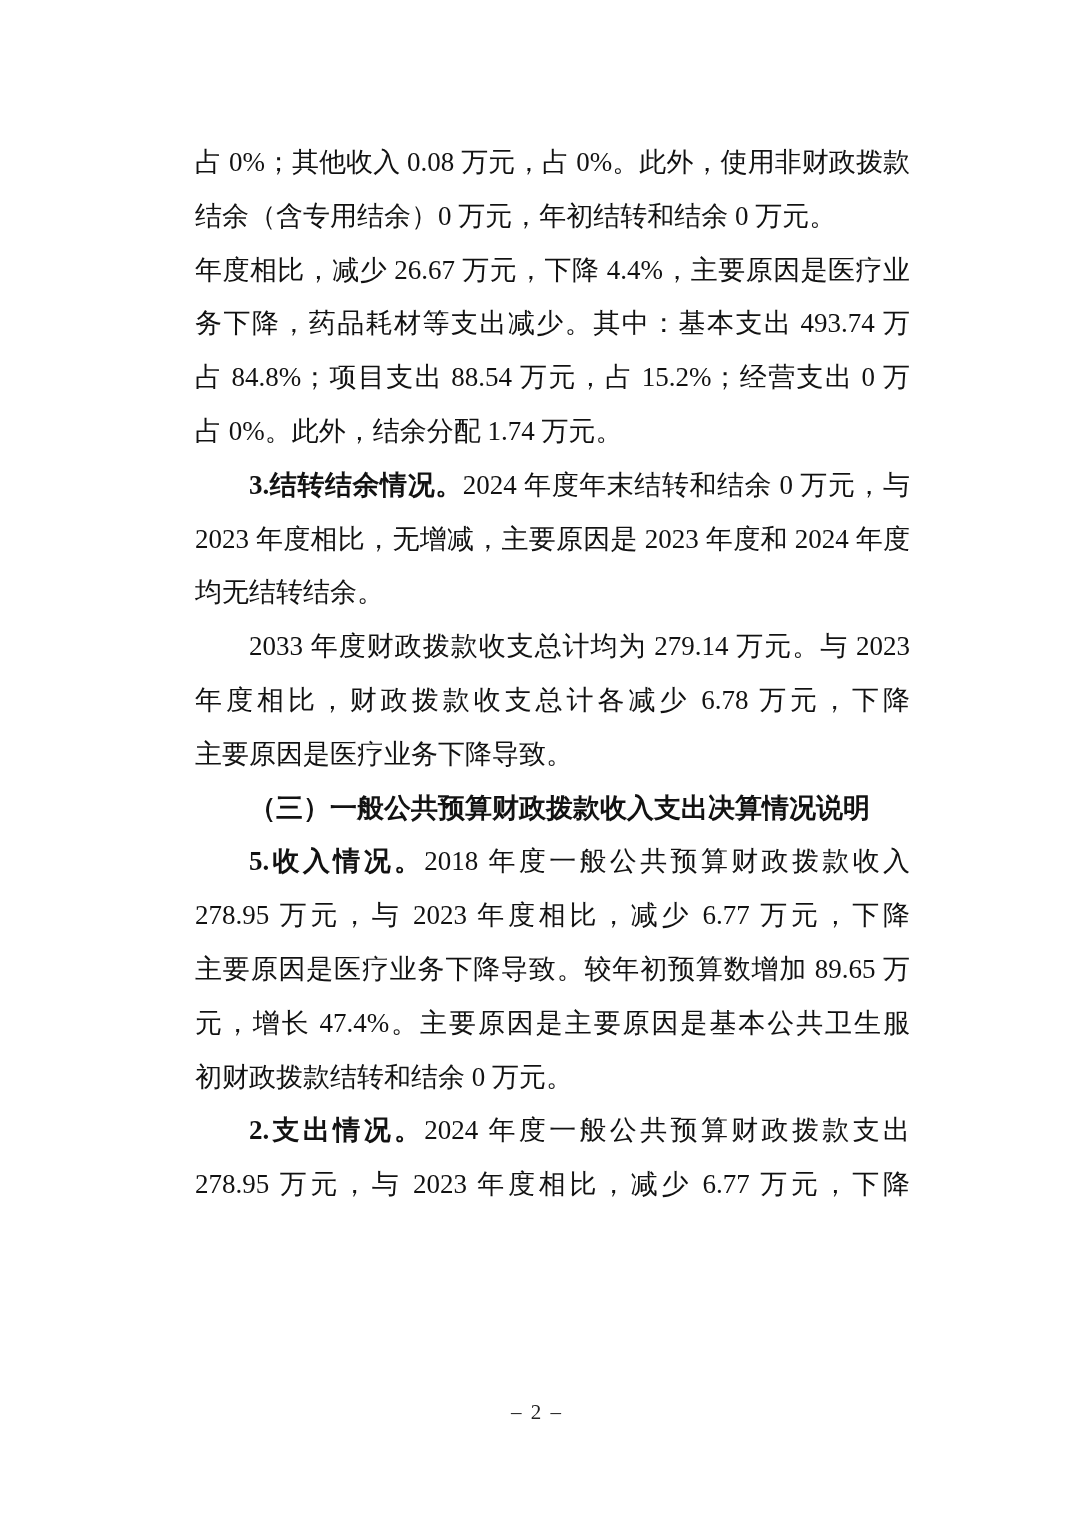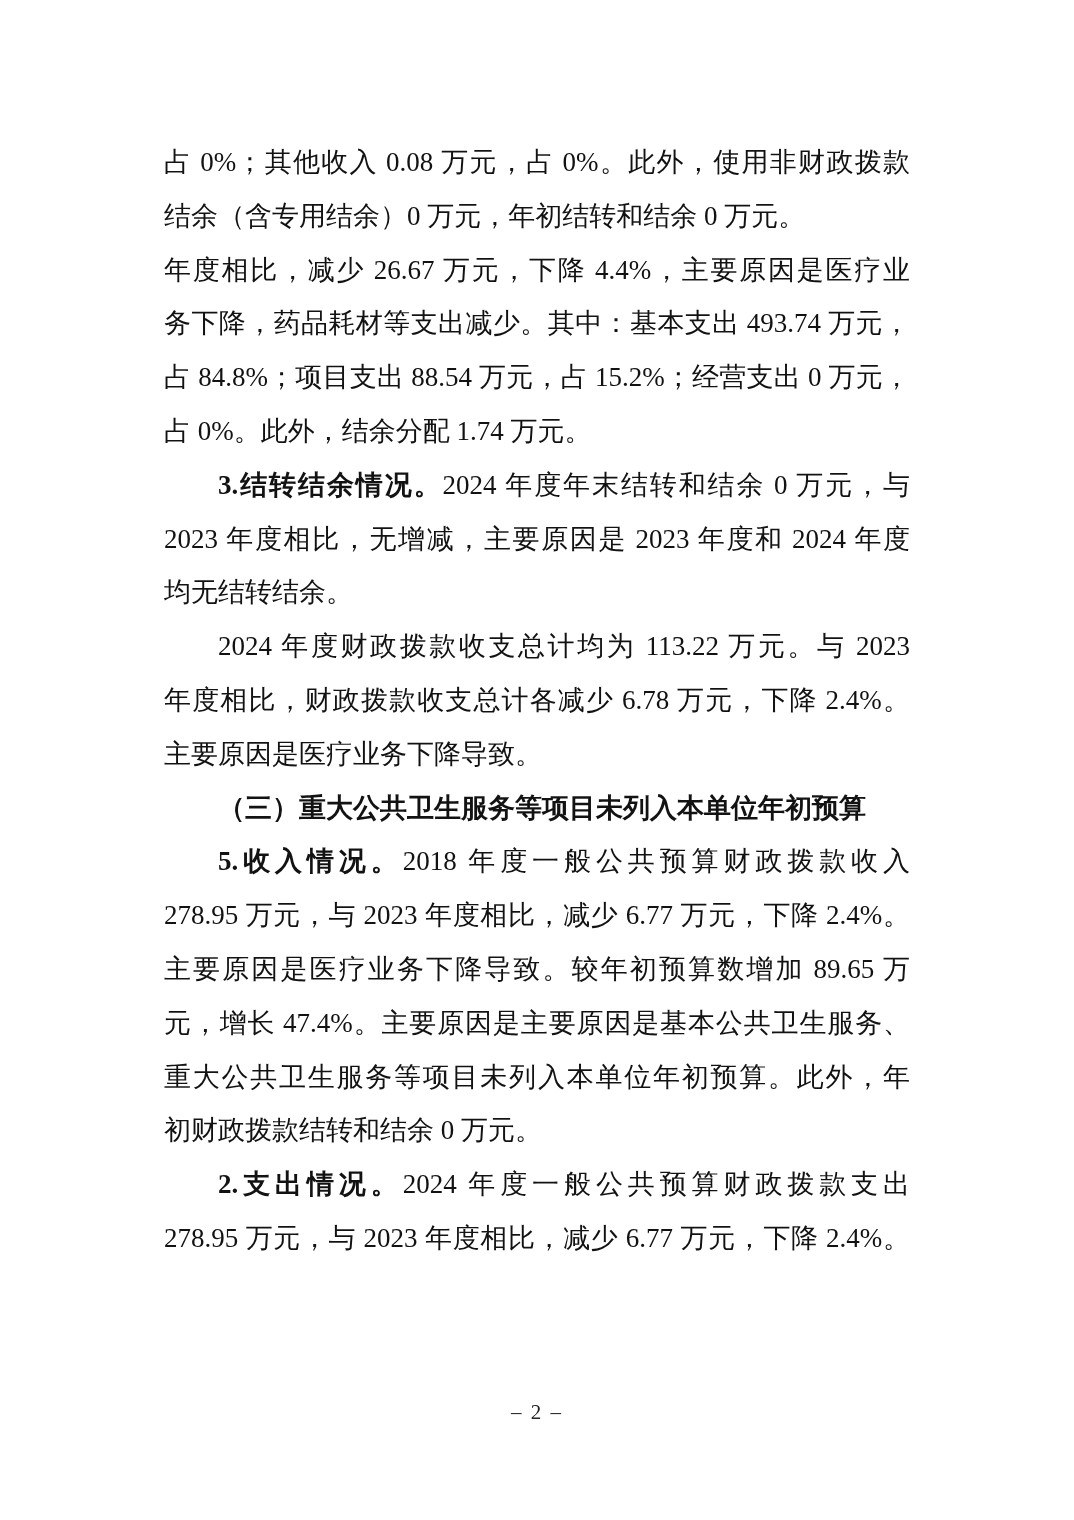--- a/index.html
+++ b/index.html
@@ -23,6 +23,7 @@
     height: 53.8px;
     white-space: normal;
     overflow: hidden;
+    margin-left: 31px;
   }
   .line.justify {
     text-align: justify;

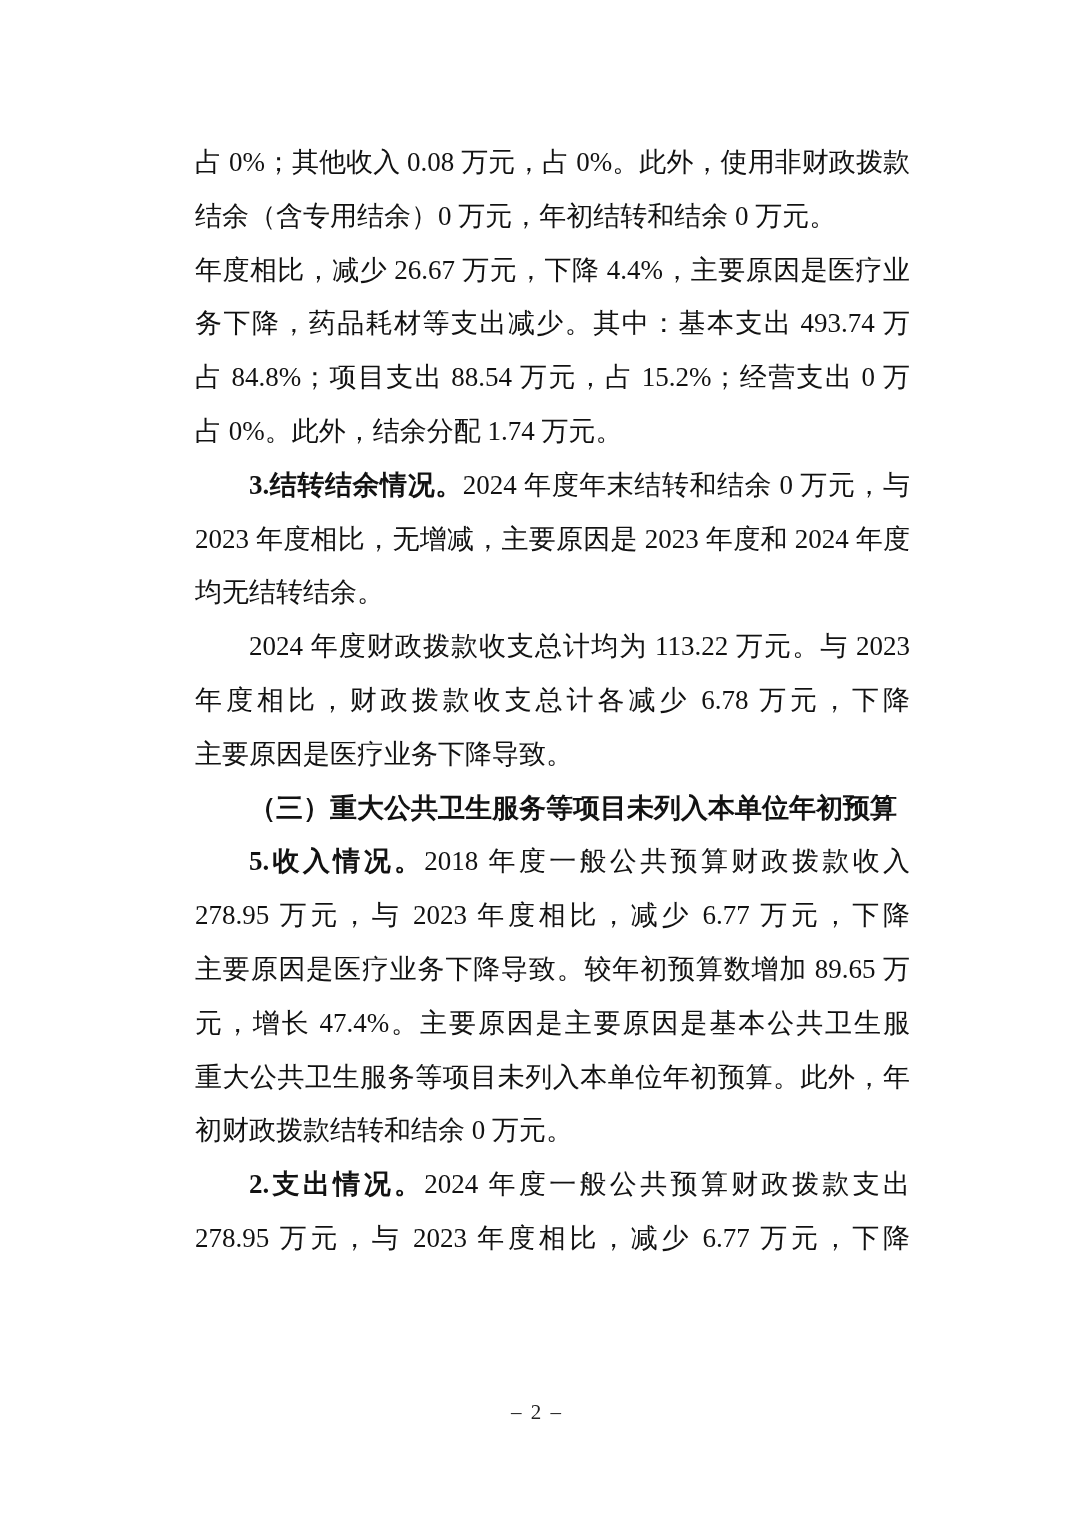--- a/index.html
+++ b/index.html
@@ -58,7 +58,7 @@
       <div class="line justify indent"><span class="run bold">3.结转结余情况。</span><span class="run">2024 年度年末结转和结余 0 万元，与</span></div>
       <div class="line justify"><span class="run">2023 年度相比，无增减，主要原因是 2023 年度和 2024 年度</span></div>
       <div class="line"><span class="run">均无结转结余。</span></div>
-      <div class="line justify indent"><span class="run">2024 年度财政拨款收支总计均为 113.22 万元。与 2023</span></div>
+      <div class="line justify indent"><span class="run">2033 年度财政拨款收支总计均为 279.14 万元。与 2023</span></div>
       <div class="line justify"><span class="run">年度相比，财政拨款收支总计各减少 6.78 万元，下降 2.4%。</span></div>
       <div class="line"><span class="run">主要原因是医疗业务下降导致。</span></div>
       <div class="line indent"><span class="run bold">（三）重大公共卫生服务等项目未列入本单位年初预算</span></div>

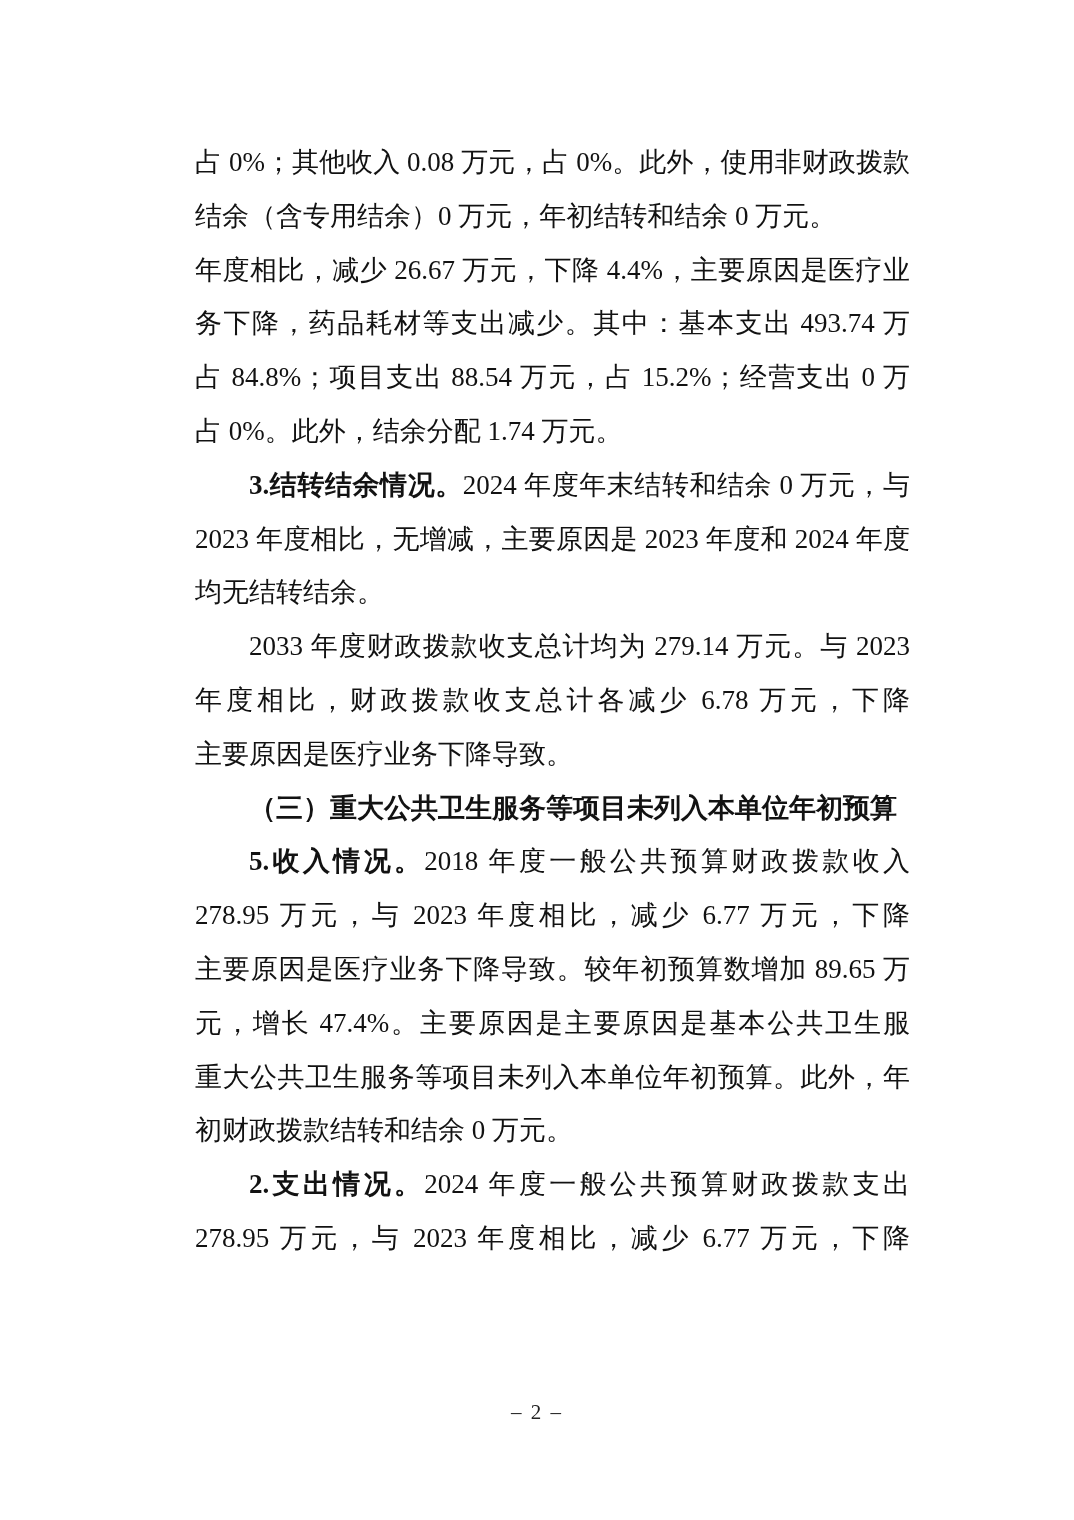--- a/index.html
+++ b/index.html
@@ -61,7 +61,7 @@
       <div class="line justify indent"><span class="run">2033 年度财政拨款收支总计均为 279.14 万元。与 2023</span></div>
       <div class="line justify"><span class="run">年度相比，财政拨款收支总计各减少 6.78 万元，下降 2.4%。</span></div>
       <div class="line"><span class="run">主要原因是医疗业务下降导致。</span></div>
-      <div class="line indent"><span class="run bold">（三）重大公共卫生服务等项目未列入本单位年初预算</span></div>
+      <div class="line indent"><span class="run bold">（三）一般公共预算财政拨款收入支出决算情况说明</span></div>
       <div class="line justify indent"><span class="run bold">5.收入情况。</span><span class="run">2018 年度一般公共预算财政拨款收入</span></div>
       <div class="line justify"><span class="run">278.95 万元，与 2023 年度相比，减少 6.77 万元，下降 2.4%。</span></div>
       <div class="line justify"><span class="run">主要原因是医疗业务下降导致。较年初预算数增加 89.65 万</span></div>

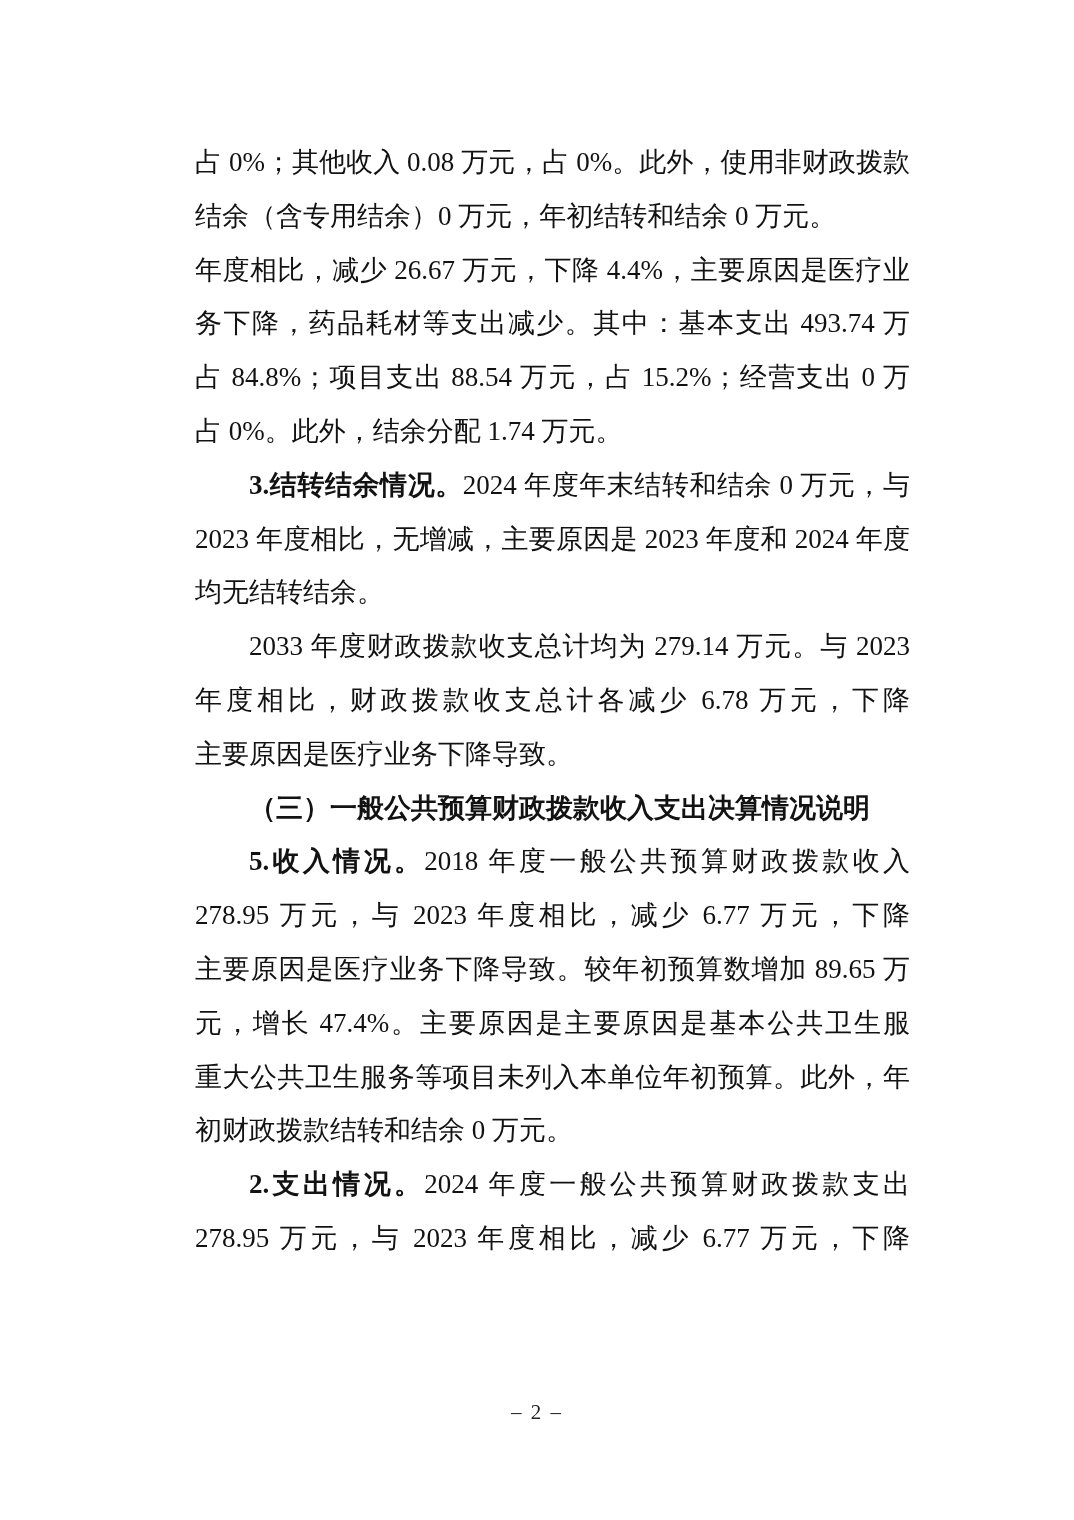--- a/index.html
+++ b/index.html
@@ -66,7 +66,6 @@
       <div class="line justify"><span class="run">278.95 万元，与 2023 年度相比，减少 6.77 万元，下降 2.4%。</span></div>
       <div class="line justify"><span class="run">主要原因是医疗业务下降导致。较年初预算数增加 89.65 万</span></div>
       <div class="line justify"><span class="run">元，增长 47.4%。主要原因是主要原因是基本公共卫生服务、</span></div>
-      <div class="line justify"><span class="run">重大公共卫生服务等项目未列入本单位年初预算。此外，年</span></div>
       <div class="line"><span class="run">初财政拨款结转和结余 0 万元。</span></div>
       <div class="line justify indent"><span class="run bold">2.支出情况。</span><span class="run">2024 年度一般公共预算财政拨款支出</span></div>
       <div class="line justify"><span class="run">278.95 万元，与 2023 年度相比，减少 6.77 万元，下降 2.4%。</span></div>

